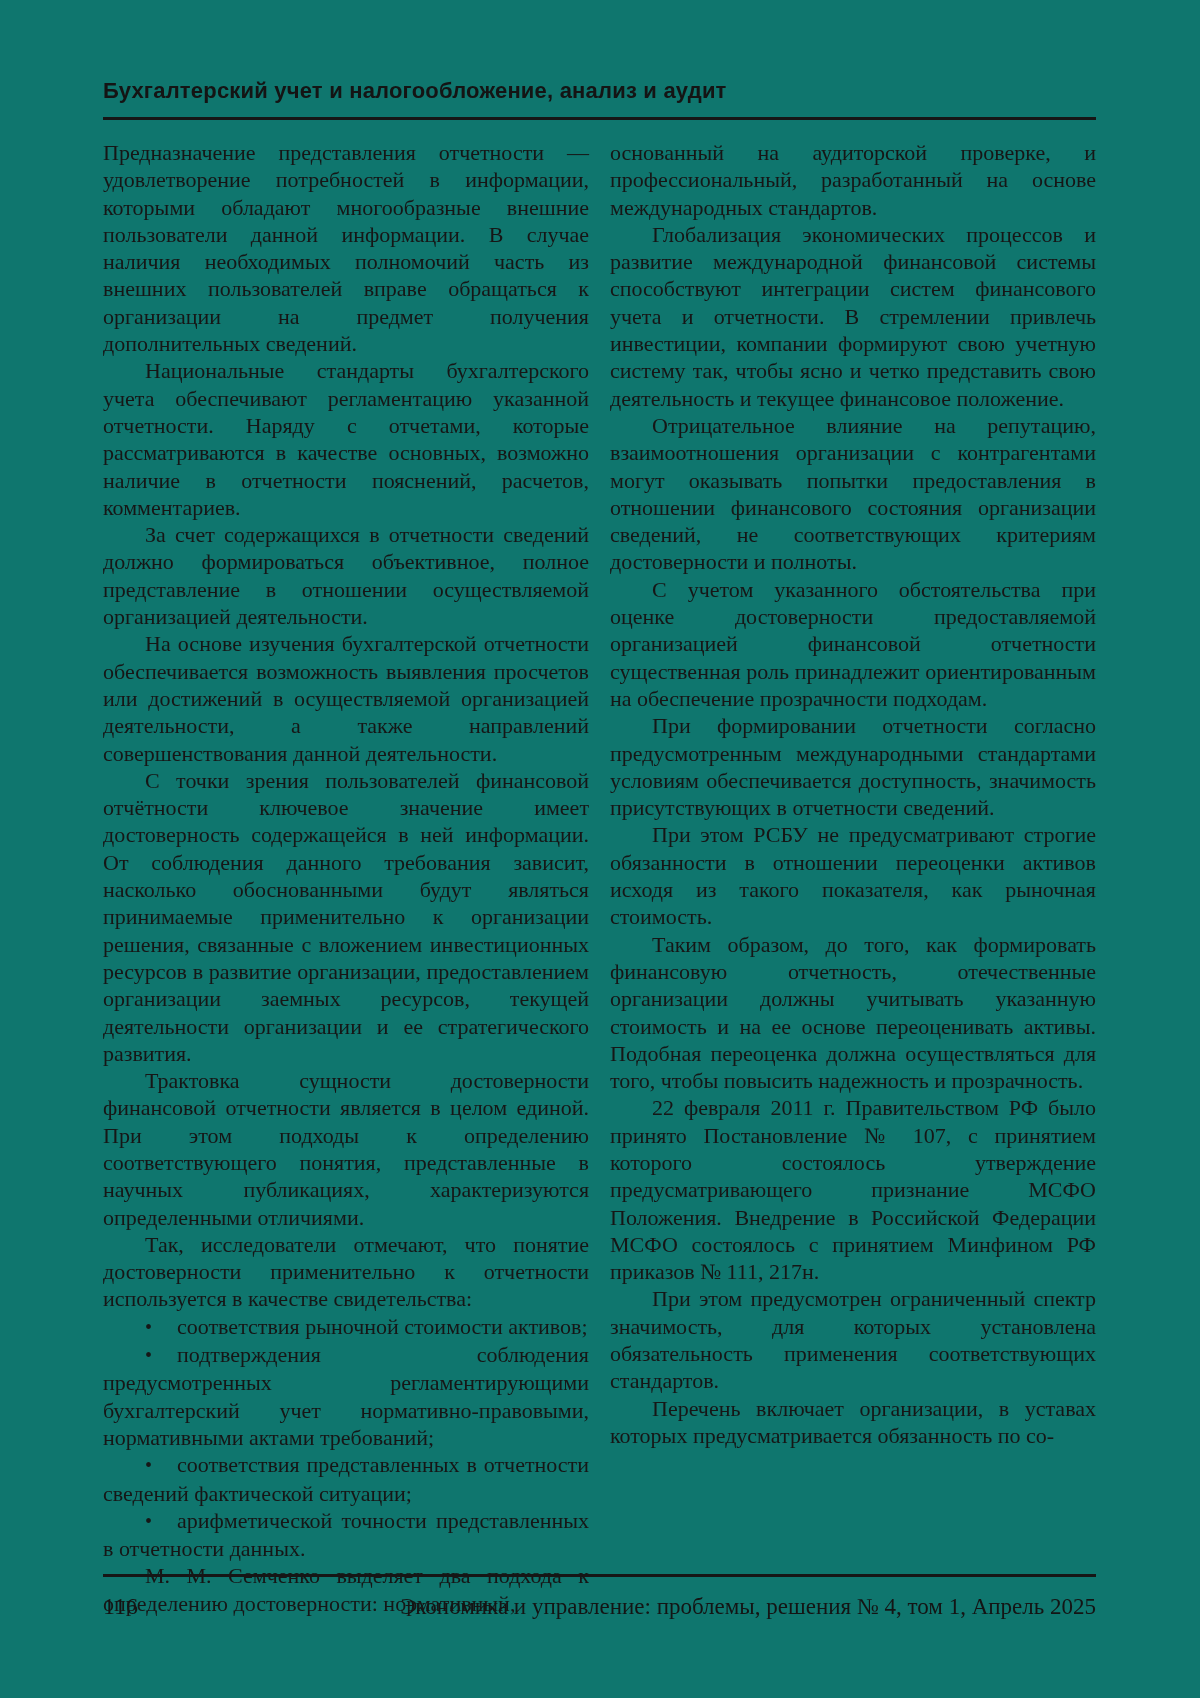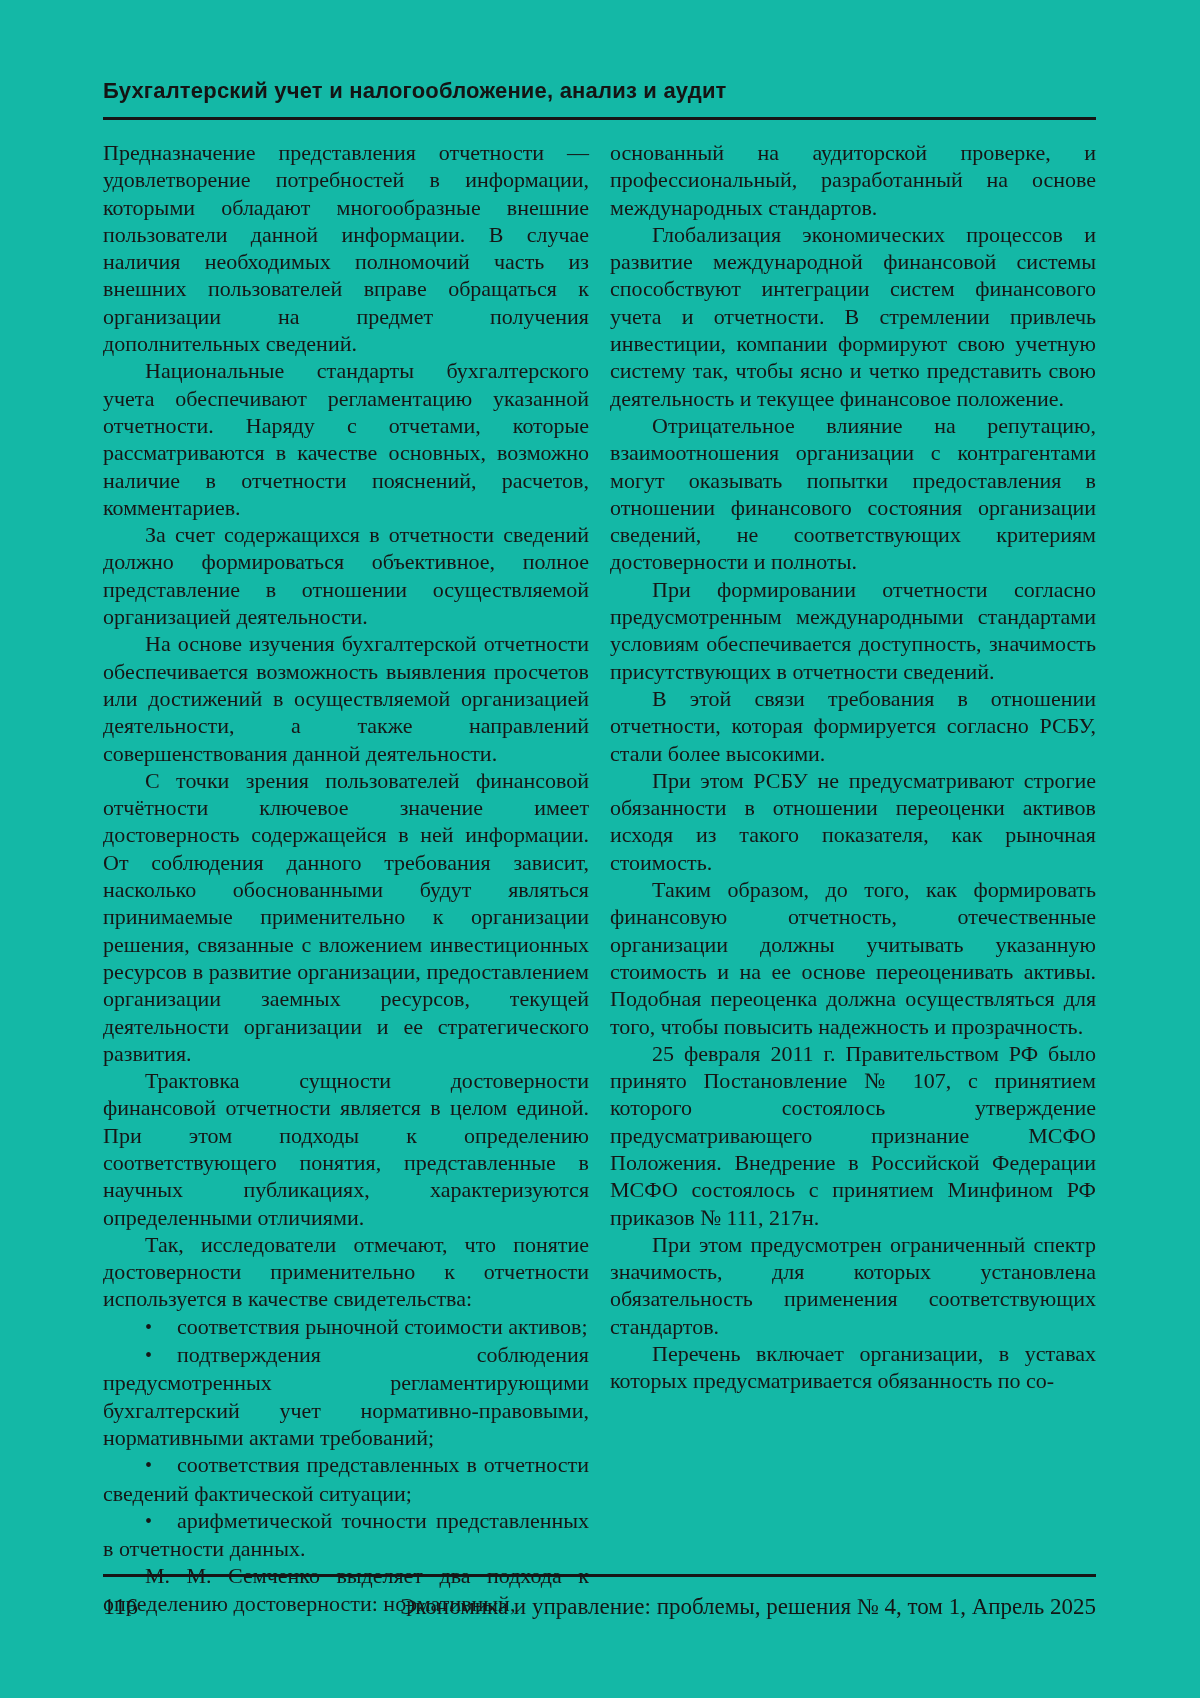--- a/index.html
+++ b/index.html
@@ -11,7 +11,7 @@
     position: relative;
     width: 1200px;
     height: 1698px;
-    background: #14b8a6;
+    background: #0f766e;
     color: #161616;
     font-family: "Liberation Serif", serif;
     overflow: hidden;

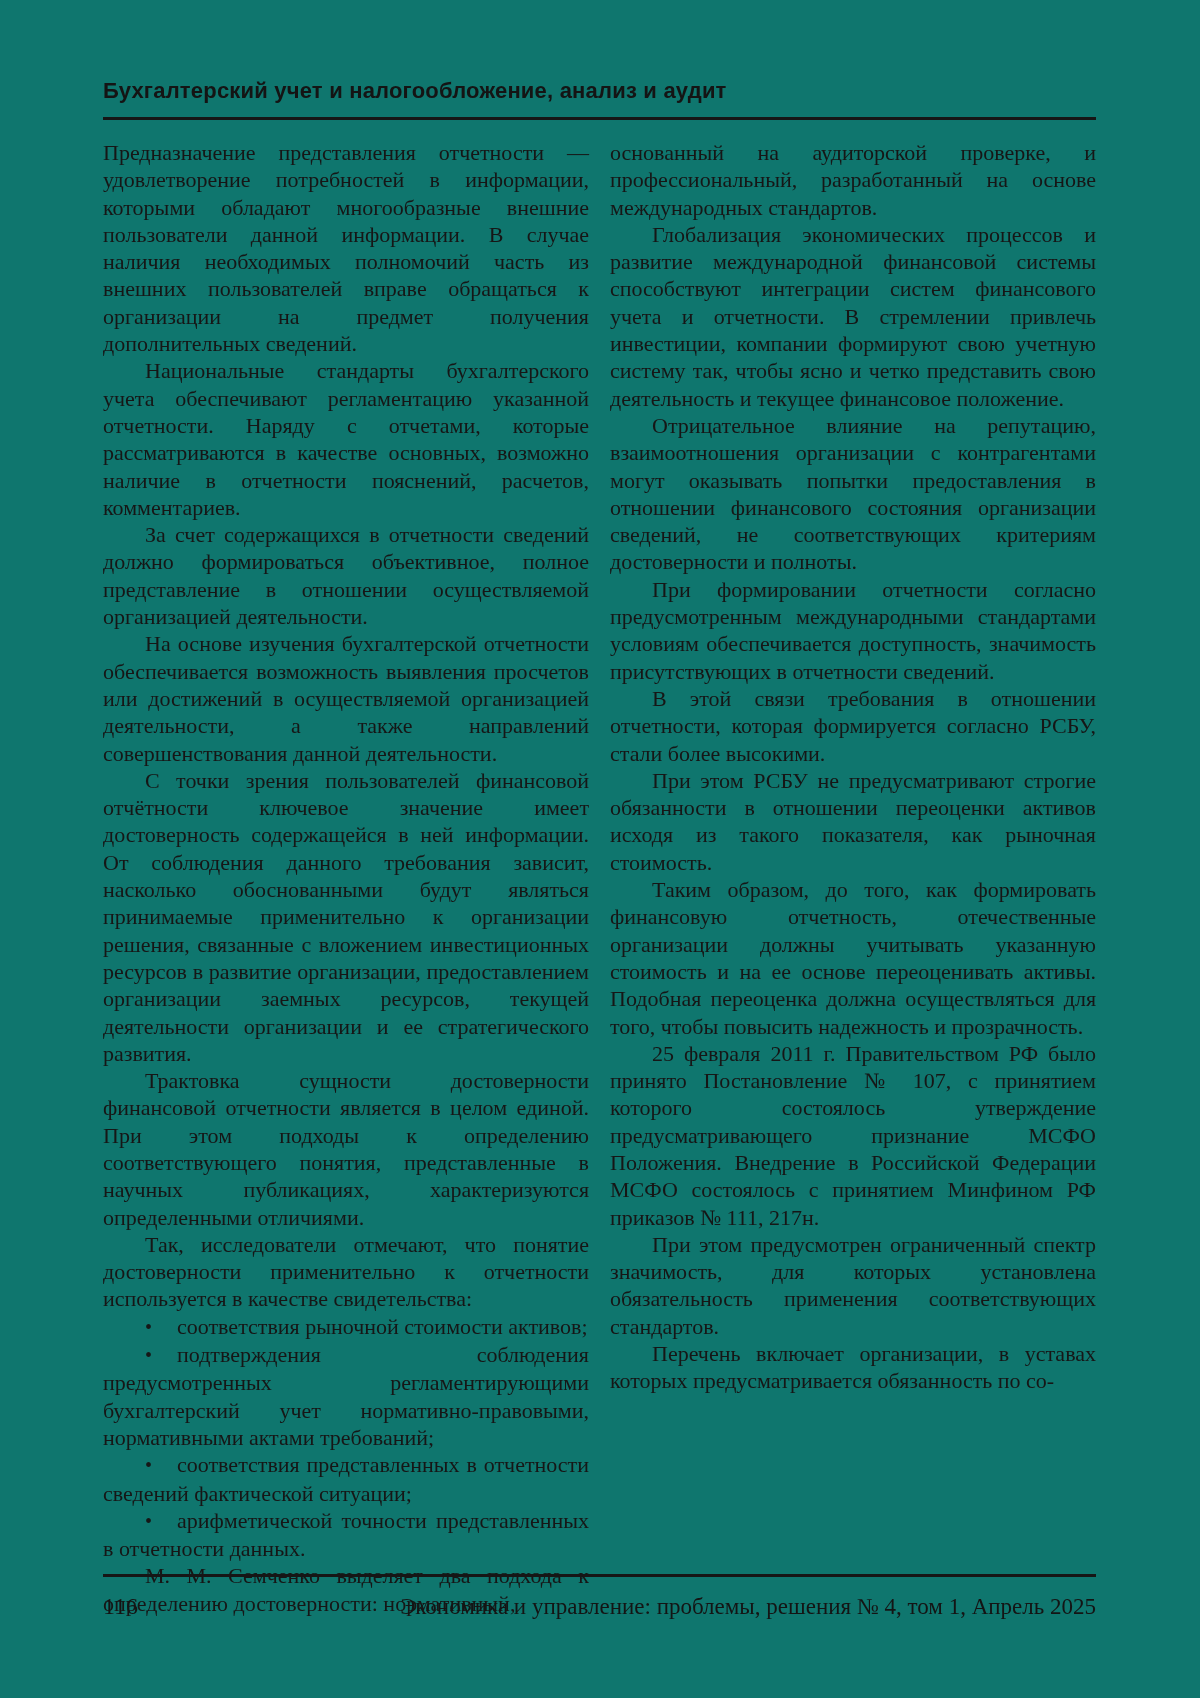--- a/index.html
+++ b/index.html
@@ -124,6 +124,7 @@
         <p class="para flush">основанный на аудиторской проверке, и профессиональный, разработанный на основе международных стандартов.</p>
         <p class="para indent">Глобализация экономических процессов и развитие международной финансовой системы способствуют интеграции систем финансового учета и отчетности. В стремлении привлечь инвестиции, компании формируют свою учетную систему так, чтобы ясно и четко представить свою деятельность и текущее финансовое положение.</p>
         <p class="para indent">Отрицательное влияние на репутацию, взаимоотношения организации с контрагентами могут оказывать попытки предоставления в отношении финансового состояния организации сведений, не соответствующих критериям достоверности и полноты.</p>
+        <p class="para indent">С учетом указанного обстоятельства при оценке достоверности предоставляемой организацией финансовой отчетности существенная роль принадлежит ориентированным на обеспечение прозрачности подходам.</p>
         <p class="para indent">При формировании отчетности согласно предусмотренным международными стандартами условиям обеспечивается доступность, значимость присутствующих в отчетности сведений.</p>
         <p class="para indent">В этой связи требования в отношении отчетности, которая формируется согласно РСБУ, стали более высокими.</p>
         <p class="para indent">При этом РСБУ не предусматривают строгие обязанности в отношении переоценки активов исходя из такого показателя, как рыночная стоимость.</p>

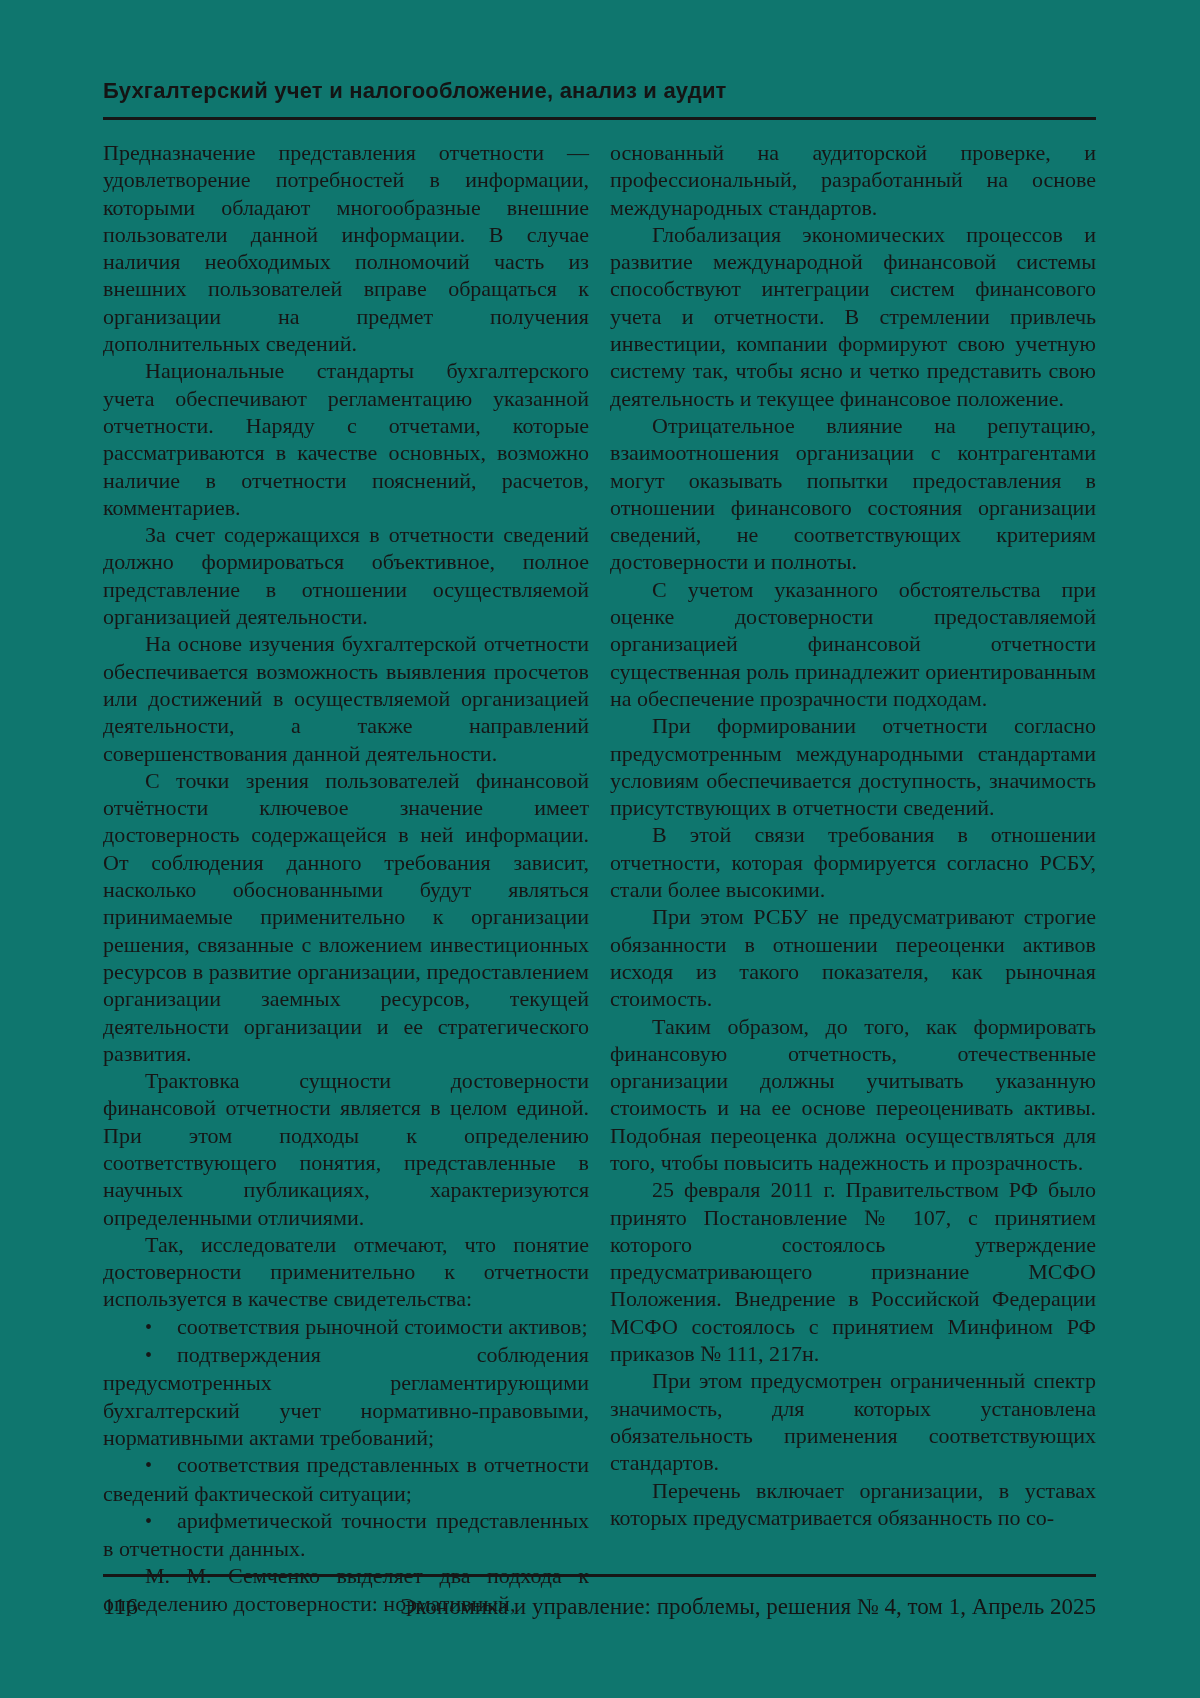--- a/index.html
+++ b/index.html
@@ -126,7 +126,6 @@
         <p class="para indent">Отрицательное влияние на репутацию, взаимоотношения организации с контрагентами могут оказывать попытки предоставления в отношении финансового состояния организации сведений, не соответствующих критериям достоверности и полноты.</p>
         <p class="para indent">С учетом указанного обстоятельства при оценке достоверности предоставляемой организацией финансовой отчетности существенная роль принадлежит ориентированным на обеспечение прозрачности подходам.</p>
         <p class="para indent">При формировании отчетности согласно предусмотренным международными стандартами условиям обеспечивается доступность, значимость присутствующих в отчетности сведений.</p>
-        <p class="para indent">В этой связи требования в отношении отчетности, которая формируется согласно РСБУ, стали более высокими.</p>
         <p class="para indent">При этом РСБУ не предусматривают строгие обязанности в отношении переоценки активов исходя из такого показателя, как рыночная стоимость.</p>
         <p class="para indent">Таким образом, до того, как формировать финансовую отчетность, отечественные организации должны учитывать указанную стоимость и на ее основе переоценивать активы. Подобная переоценка должна осуществляться для того, чтобы повысить надежность и прозрачность.</p>
         <p class="para indent">25 февраля 2011 г. Правительством РФ было принято Постановление № 107, с принятием которого состоялось утверждение предусматривающего признание МСФО Положения. Внедрение в Российской Федерации МСФО состоялось с принятием Минфином РФ приказов № 111, 217н.</p>

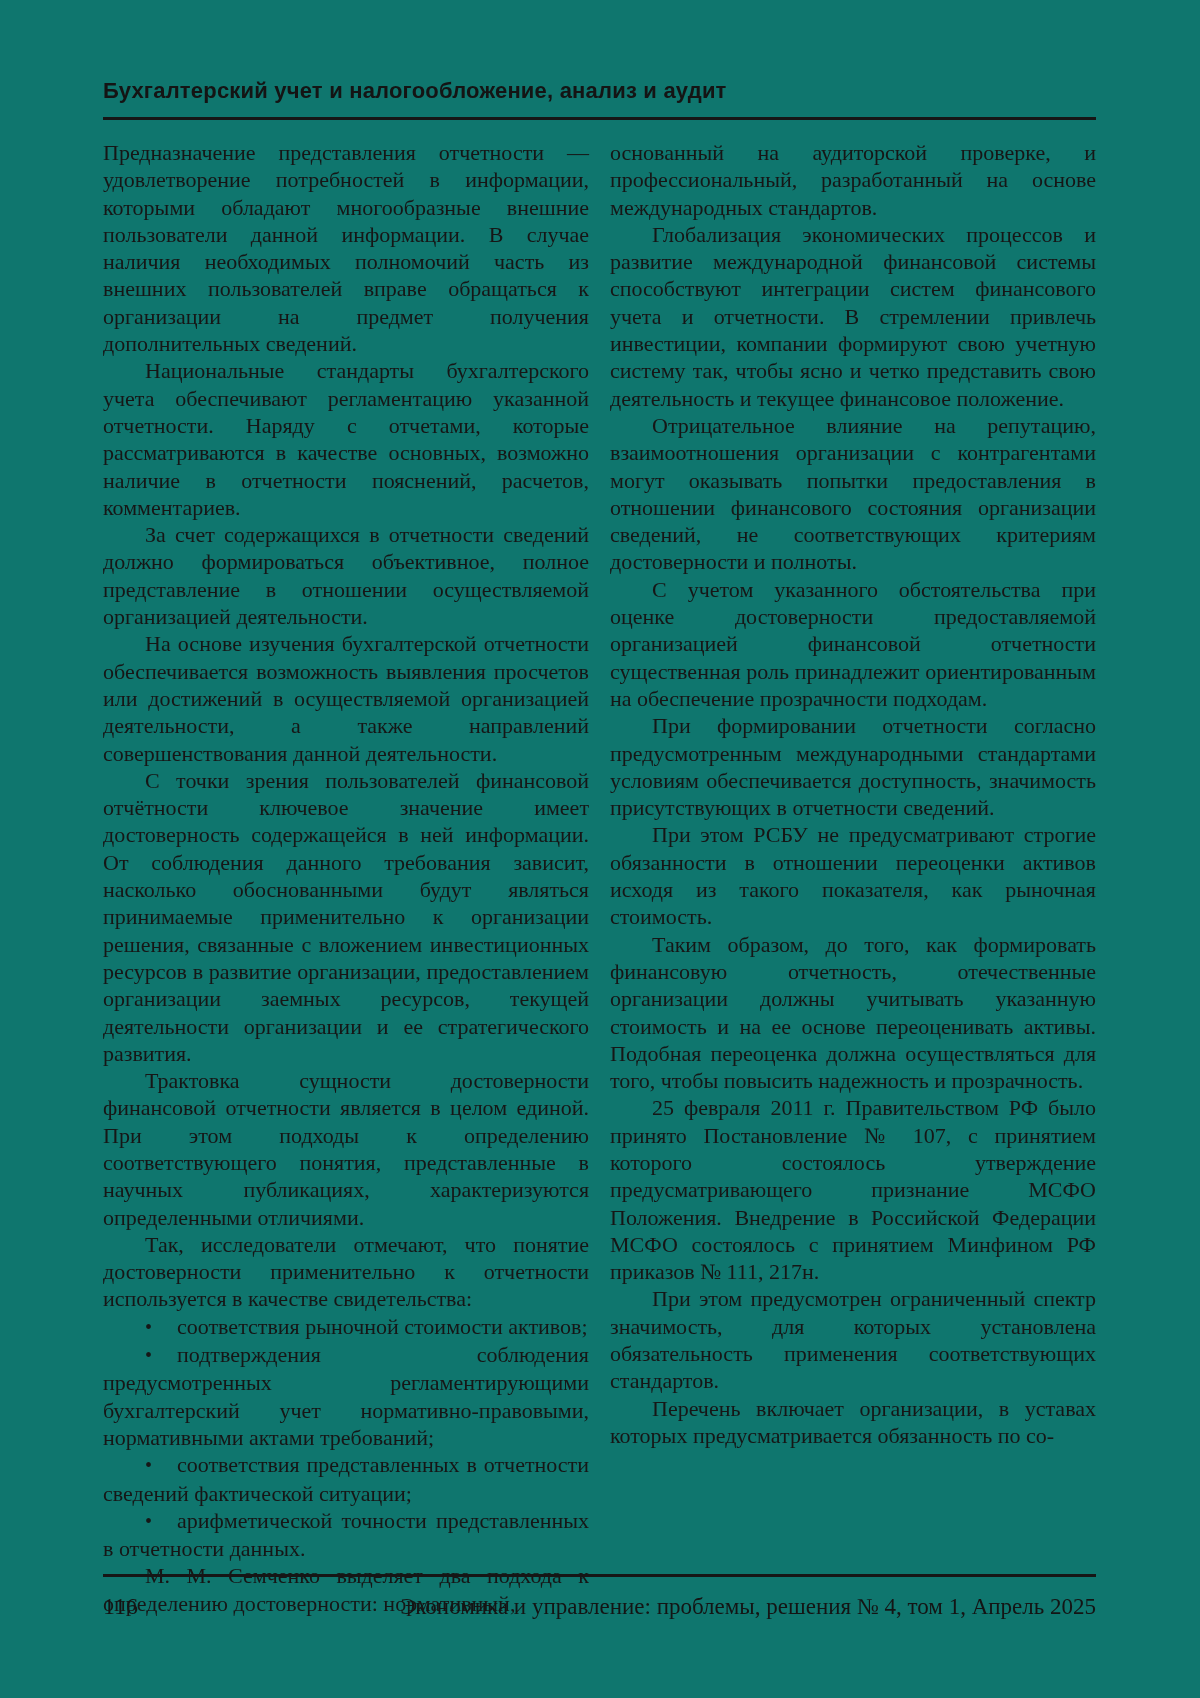--- a/index.html
+++ b/index.html
@@ -128,7 +128,7 @@
         <p class="para indent">При формировании отчетности согласно предусмотренным международными стандартами условиям обеспечивается доступность, значимость присутствующих в отчетности сведений.</p>
         <p class="para indent">При этом РСБУ не предусматривают строгие обязанности в отношении переоценки активов исходя из такого показателя, как рыночная стоимость.</p>
         <p class="para indent">Таким образом, до того, как формировать финансовую отчетность, отечественные организации должны учитывать указанную стоимость и на ее основе переоценивать активы. Подобная переоценка должна осуществляться для того, чтобы повысить надежность и прозрачность.</p>
-        <p class="para indent">25 февраля 2011 г. Правительством РФ было принято Постановление № 107, с принятием которого состоялось утверждение предусматривающего признание МСФО Положения. Внедрение в Российской Федерации МСФО состоялось с принятием Минфином РФ приказов № 111, 217н.</p>
+        <p class="para indent">22 февраля 2011 г. Правительством РФ было принято Постановление № 107, с принятием которого состоялось утверждение предусматривающего признание МСФО Положения. Внедрение в Российской Федерации МСФО состоялось с принятием Минфином РФ приказов № 111, 217н.</p>
         <p class="para indent">При этом предусмотрен ограниченный спектр значимость, для которых установлена обязательность применения соответствующих стандартов.</p>
         <p class="para indent">Перечень включает организации, в уставах которых предусматривается обязанность по со-</p>
       </div>

